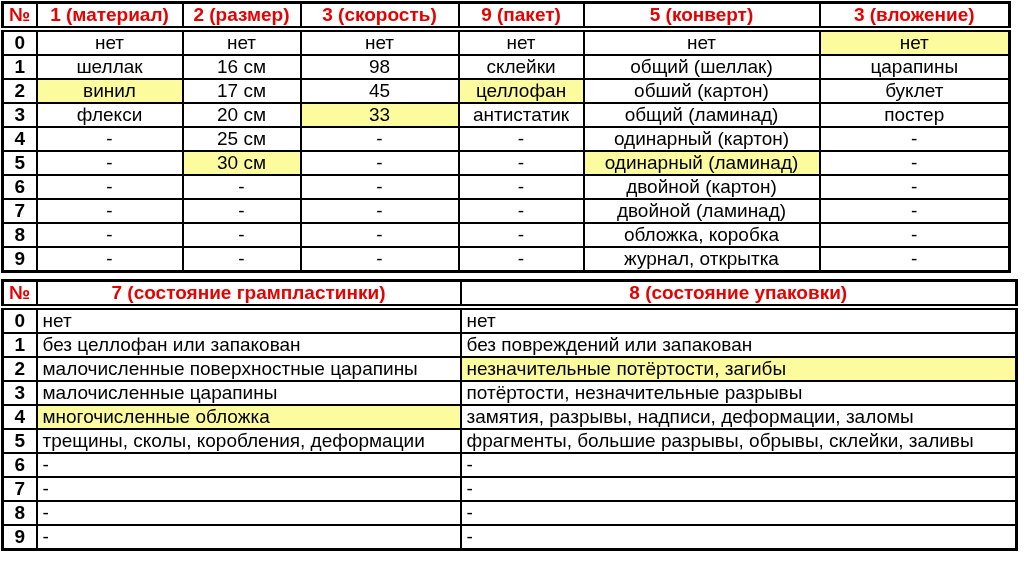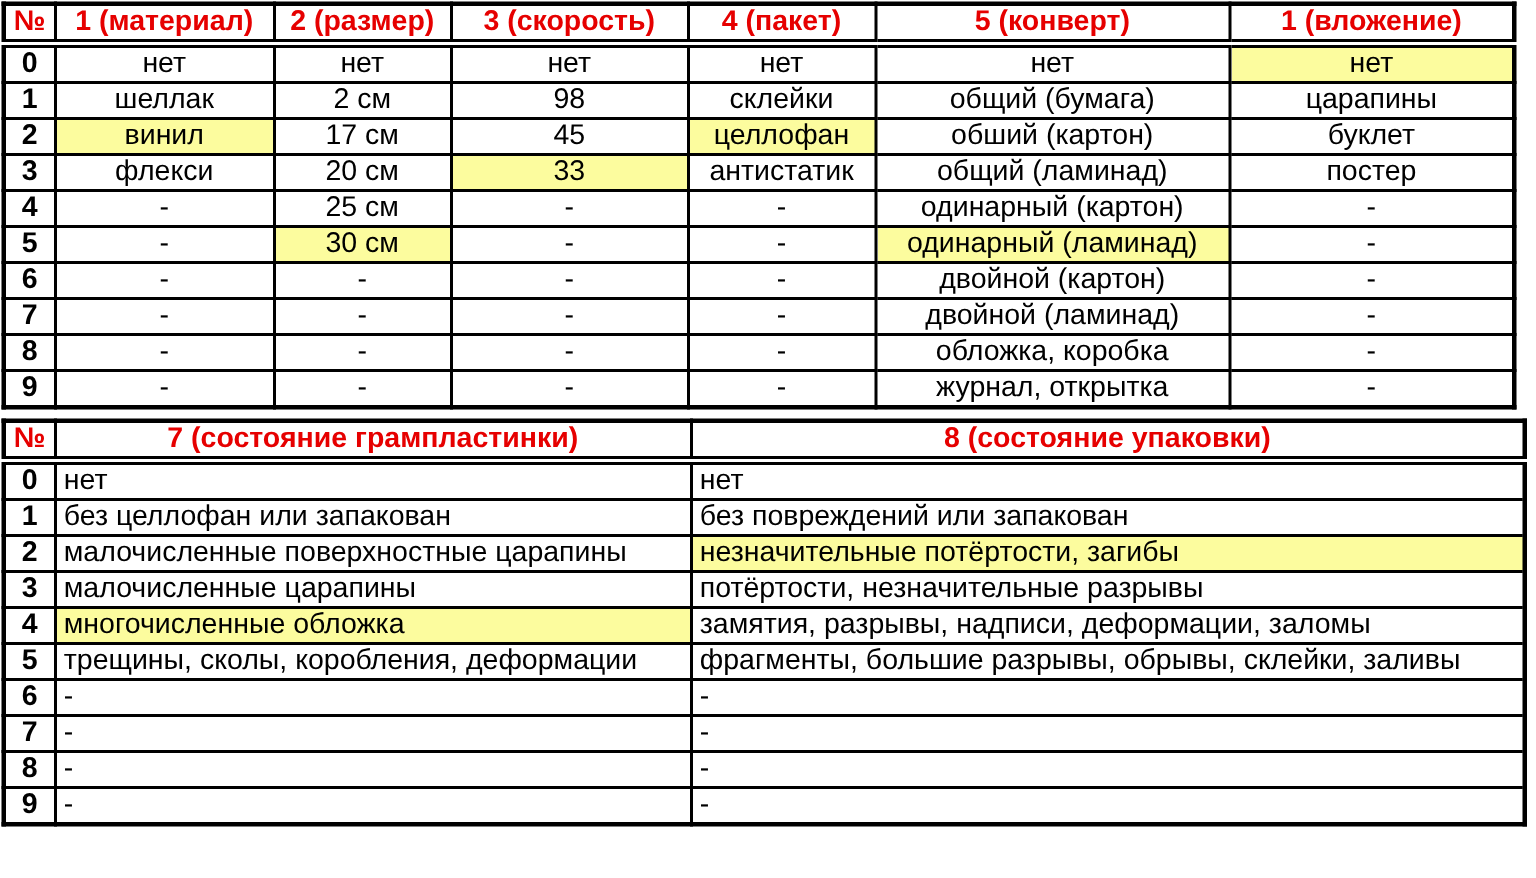--- a/index.html
+++ b/index.html
@@ -72,7 +72,7 @@
           <th>1 (материал)</th>
           <th>2 (размер)</th>
           <th>3 (скорость)</th>
-          <th>4 (пакет)</th>
+          <th>9 (пакет)</th>
           <th>5 (конверт)</th>
           <th>1 (вложение)</th>
         </tr>

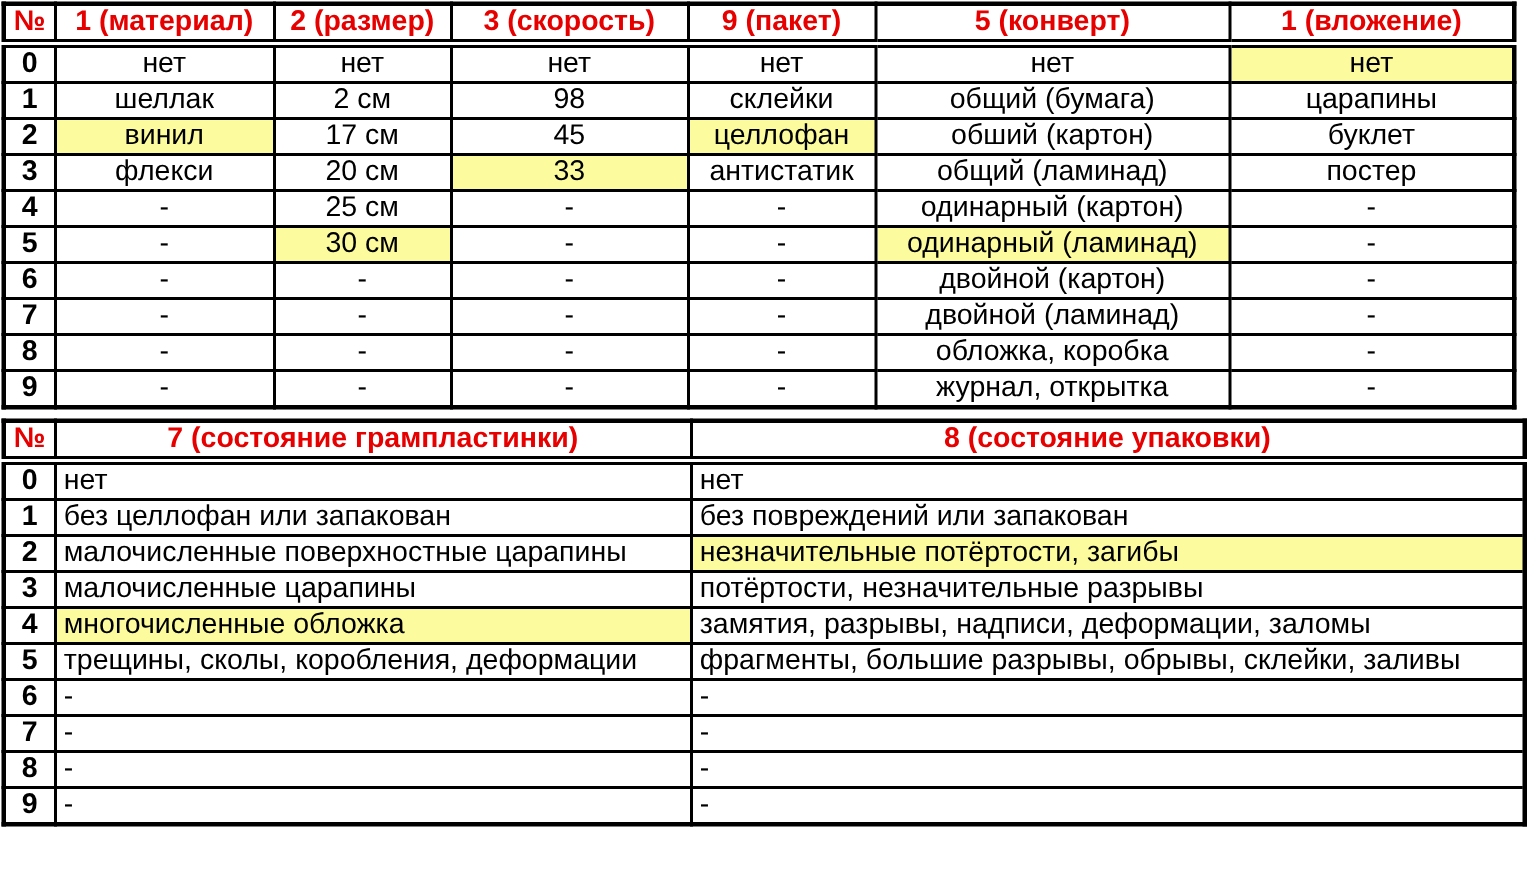--- a/index.html
+++ b/index.html
@@ -74,7 +74,7 @@
           <th>3 (скорость)</th>
           <th>9 (пакет)</th>
           <th>5 (конверт)</th>
-          <th>1 (вложение)</th>
+          <th>3 (вложение)</th>
         </tr>
     </thead>
     <tbody>

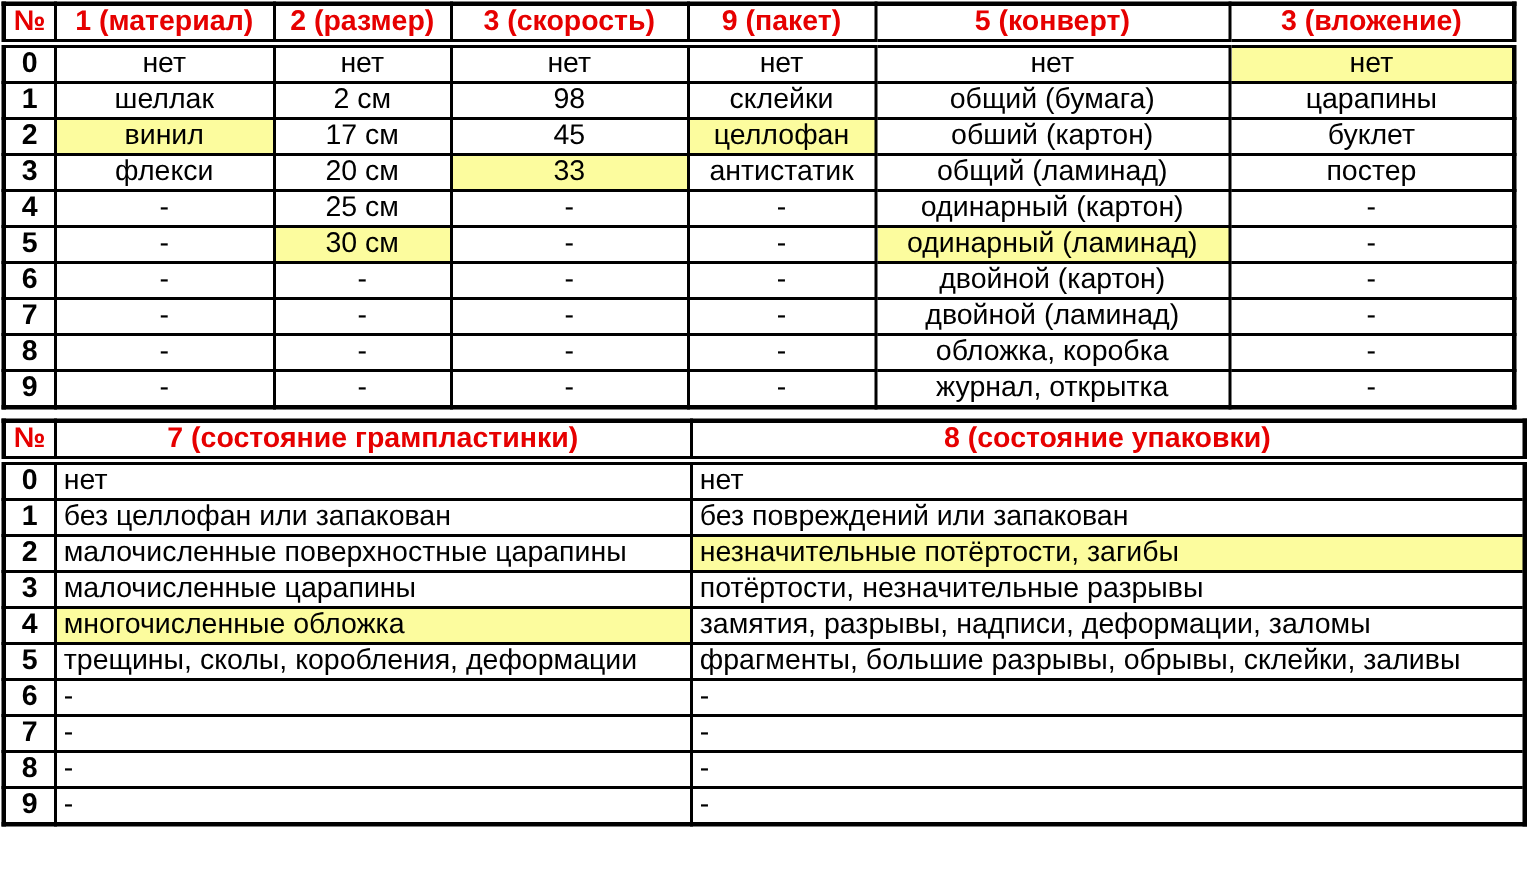--- a/index.html
+++ b/index.html
@@ -90,7 +90,7 @@
         <tr>
           <td class="num">1</td>
           <td class="val">шеллак</td>
-          <td class="val">2 см</td>
+          <td class="val">16 см</td>
           <td class="val">98</td>
           <td class="val">склейки</td>
           <td class="val">общий (бумага)</td>

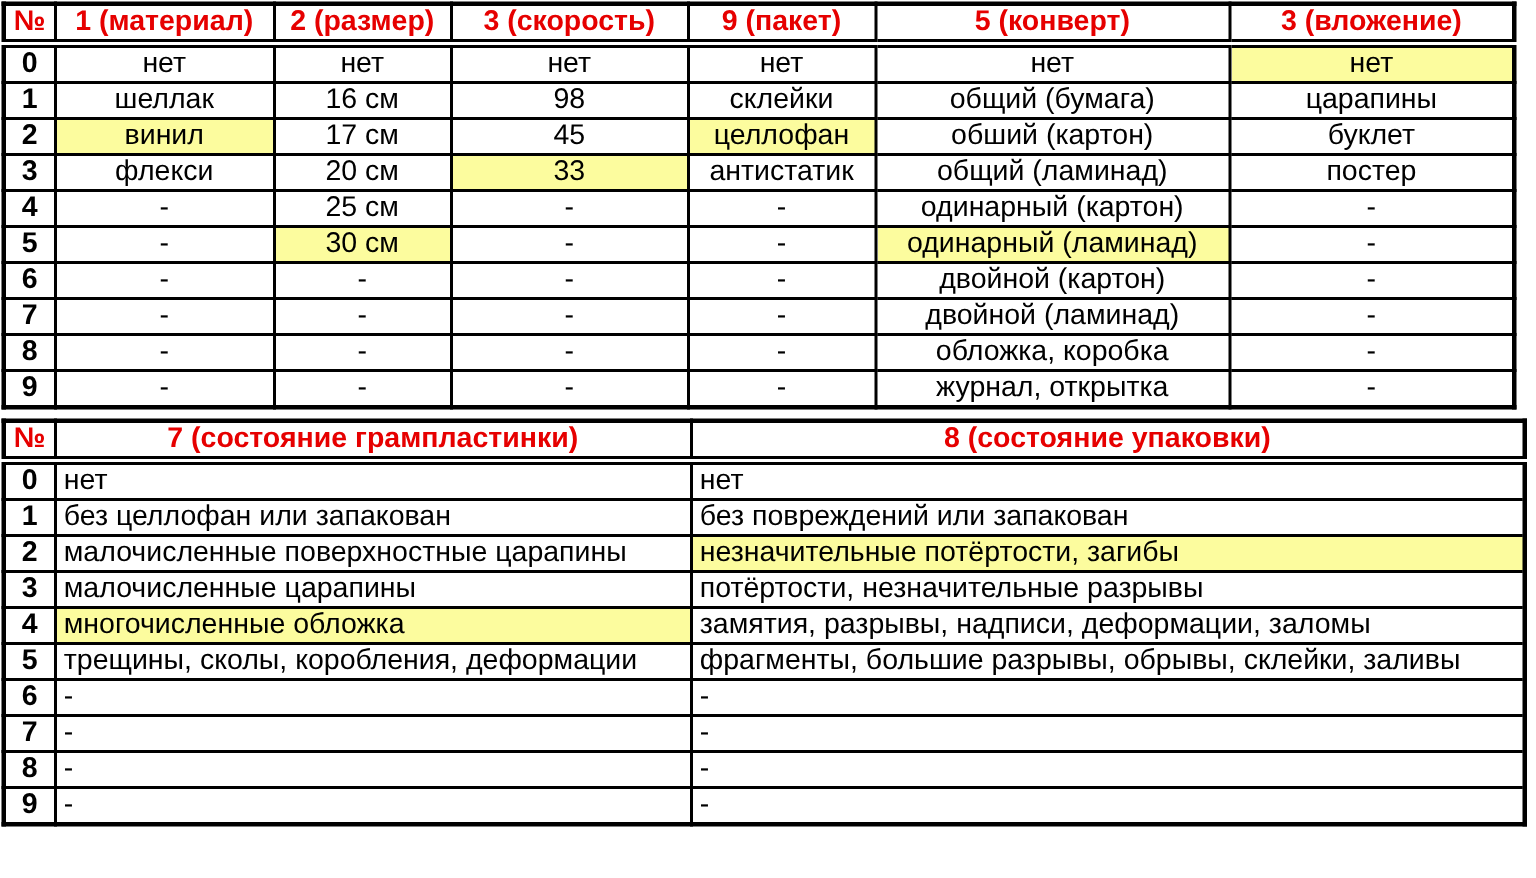--- a/index.html
+++ b/index.html
@@ -93,7 +93,7 @@
           <td class="val">16 см</td>
           <td class="val">98</td>
           <td class="val">склейки</td>
-          <td class="val">общий (бумага)</td>
+          <td class="val">общий (шеллак)</td>
           <td class="val">царапины</td>
         </tr>
         <tr>

